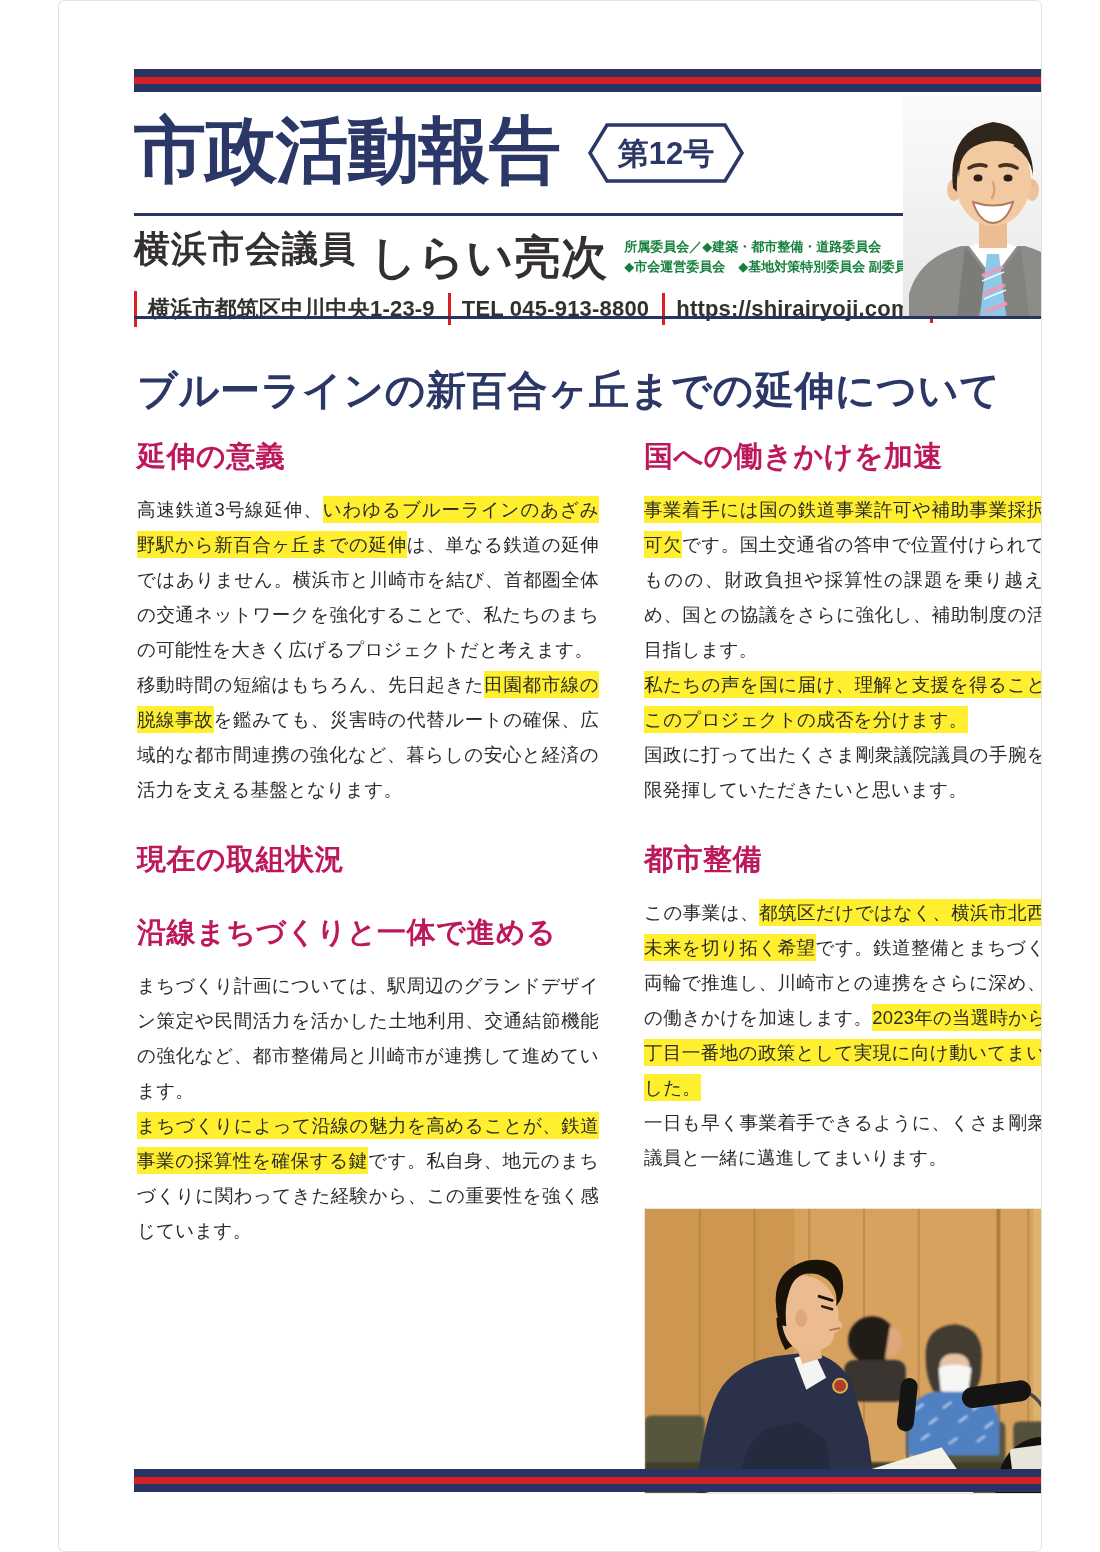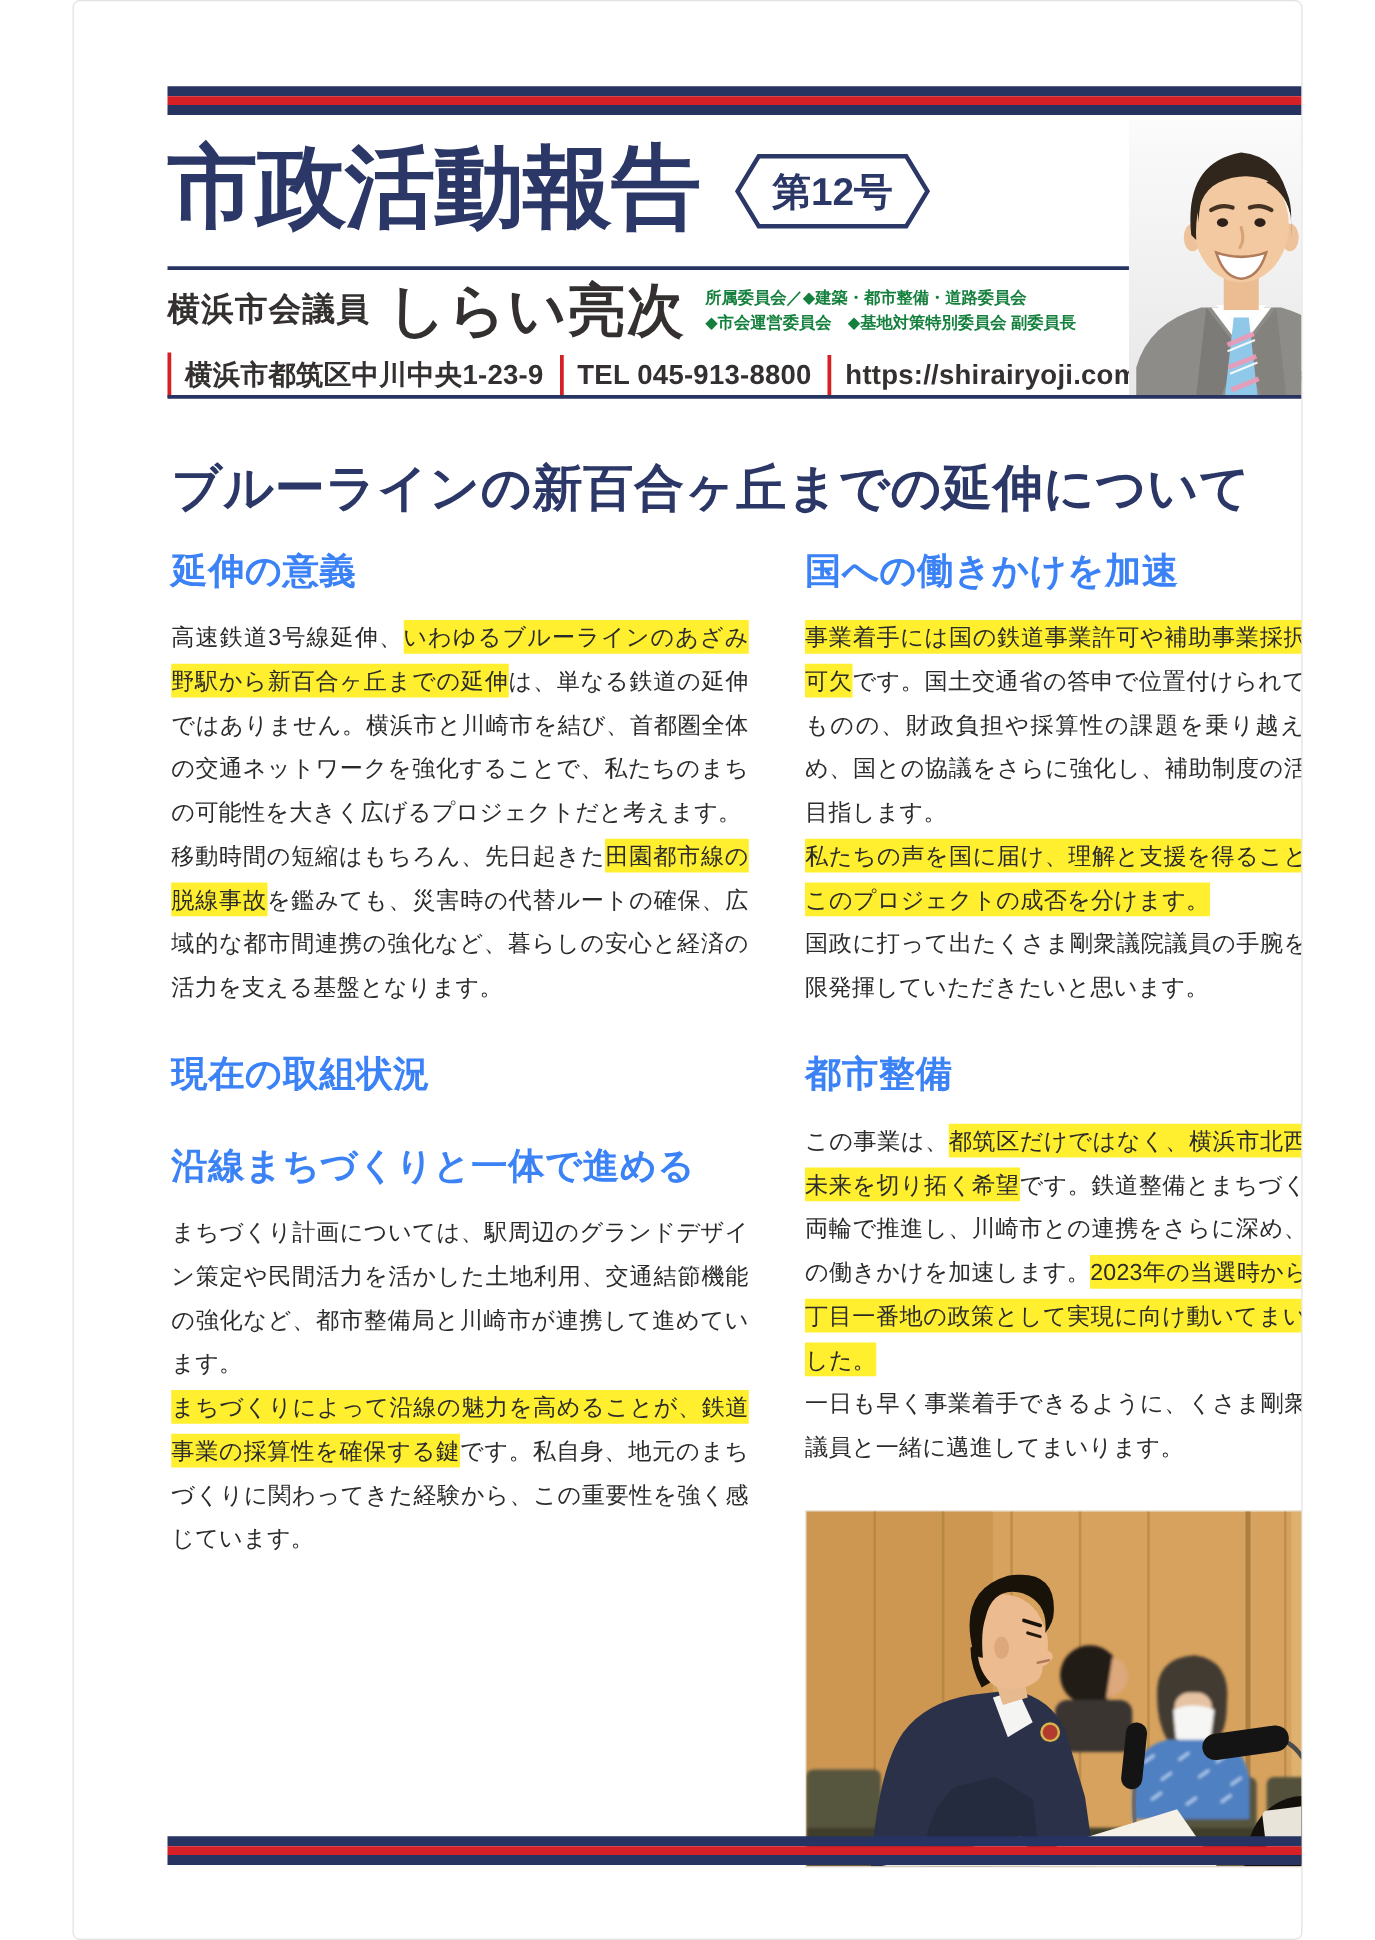--- a/index.html
+++ b/index.html
@@ -24,7 +24,7 @@
   .rule1{width:770px;margin-top:12px;}
   .rule2{position:absolute;left:75px;top:315px;width:950px;height:3px;background:#273360;z-index:5;}
   .name-row{display:flex;align-items:flex-end;margin-top:9px;}
-  .role{font-size:26px;font-weight:bold;color:#343030;padding-bottom:6px;letter-spacing:1px;}
+  .role{font-size:36px;font-weight:bold;color:#343030;padding-bottom:6px;letter-spacing:1px;}
   .name{font-size:46px;font-weight:bold;color:#343030;line-height:1;margin-left:14px;letter-spacing:1px;}
   .committees{margin-left:16px;padding-bottom:3px;font-size:13px;font-weight:bold;color:#15803d;line-height:1.55;}
   .contact-row{display:flex;align-items:center;margin-top:11px;}

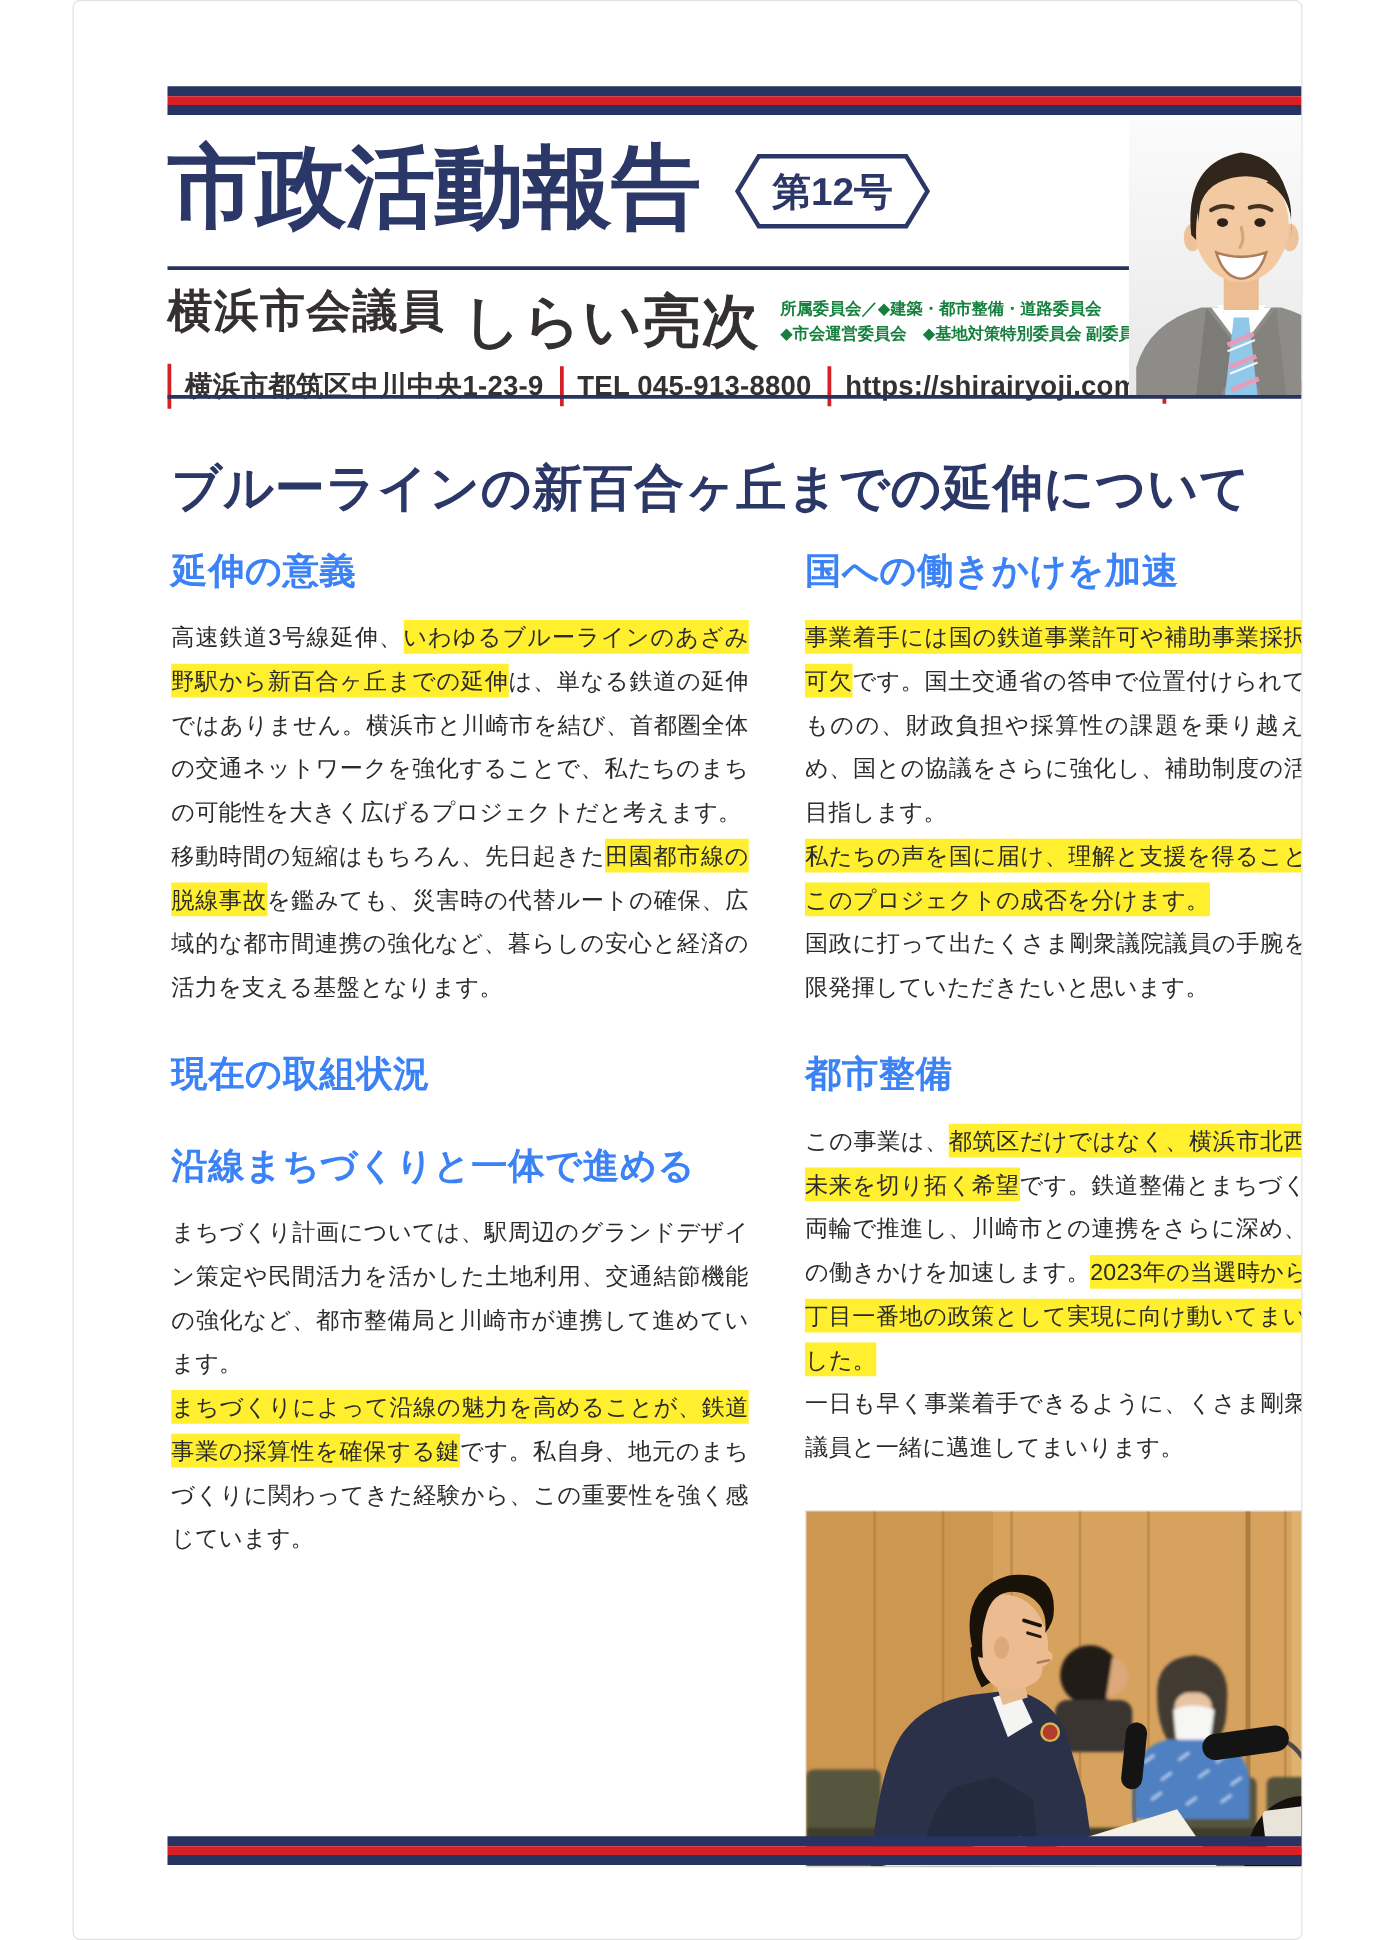--- a/index.html
+++ b/index.html
@@ -37,7 +37,7 @@
   .headline{position:absolute;left:78px;top:362px;margin:0;font-size:40px;font-weight:700;color:#2b3766;letter-spacing:0.5px;white-space:nowrap;}
   .columns{position:absolute;left:78px;top:436px;width:947px;display:grid;grid-template-columns:462px 440px;column-gap:45px;}
   .section{margin-bottom:33px;}
-  .sec-head{margin:0 0 15px;font-size:29px;font-weight:800;color:#3b82f6;letter-spacing:0.5px;}
+  .sec-head{margin:0 0 15px;font-size:29px;font-weight:800;color:#be185d;letter-spacing:0.5px;}
   .body-p{margin:0;font-size:18.5px;line-height:35px;text-align:justify;color:#2b2b2b;letter-spacing:0.2px;}
   .body-p mark{background:#ffef2e;color:inherit;padding:3px 0;}
   .assembly-photo{margin-top:6px;width:440px;height:286px;border:1px solid #e9e4dc;box-sizing:border-box;}

